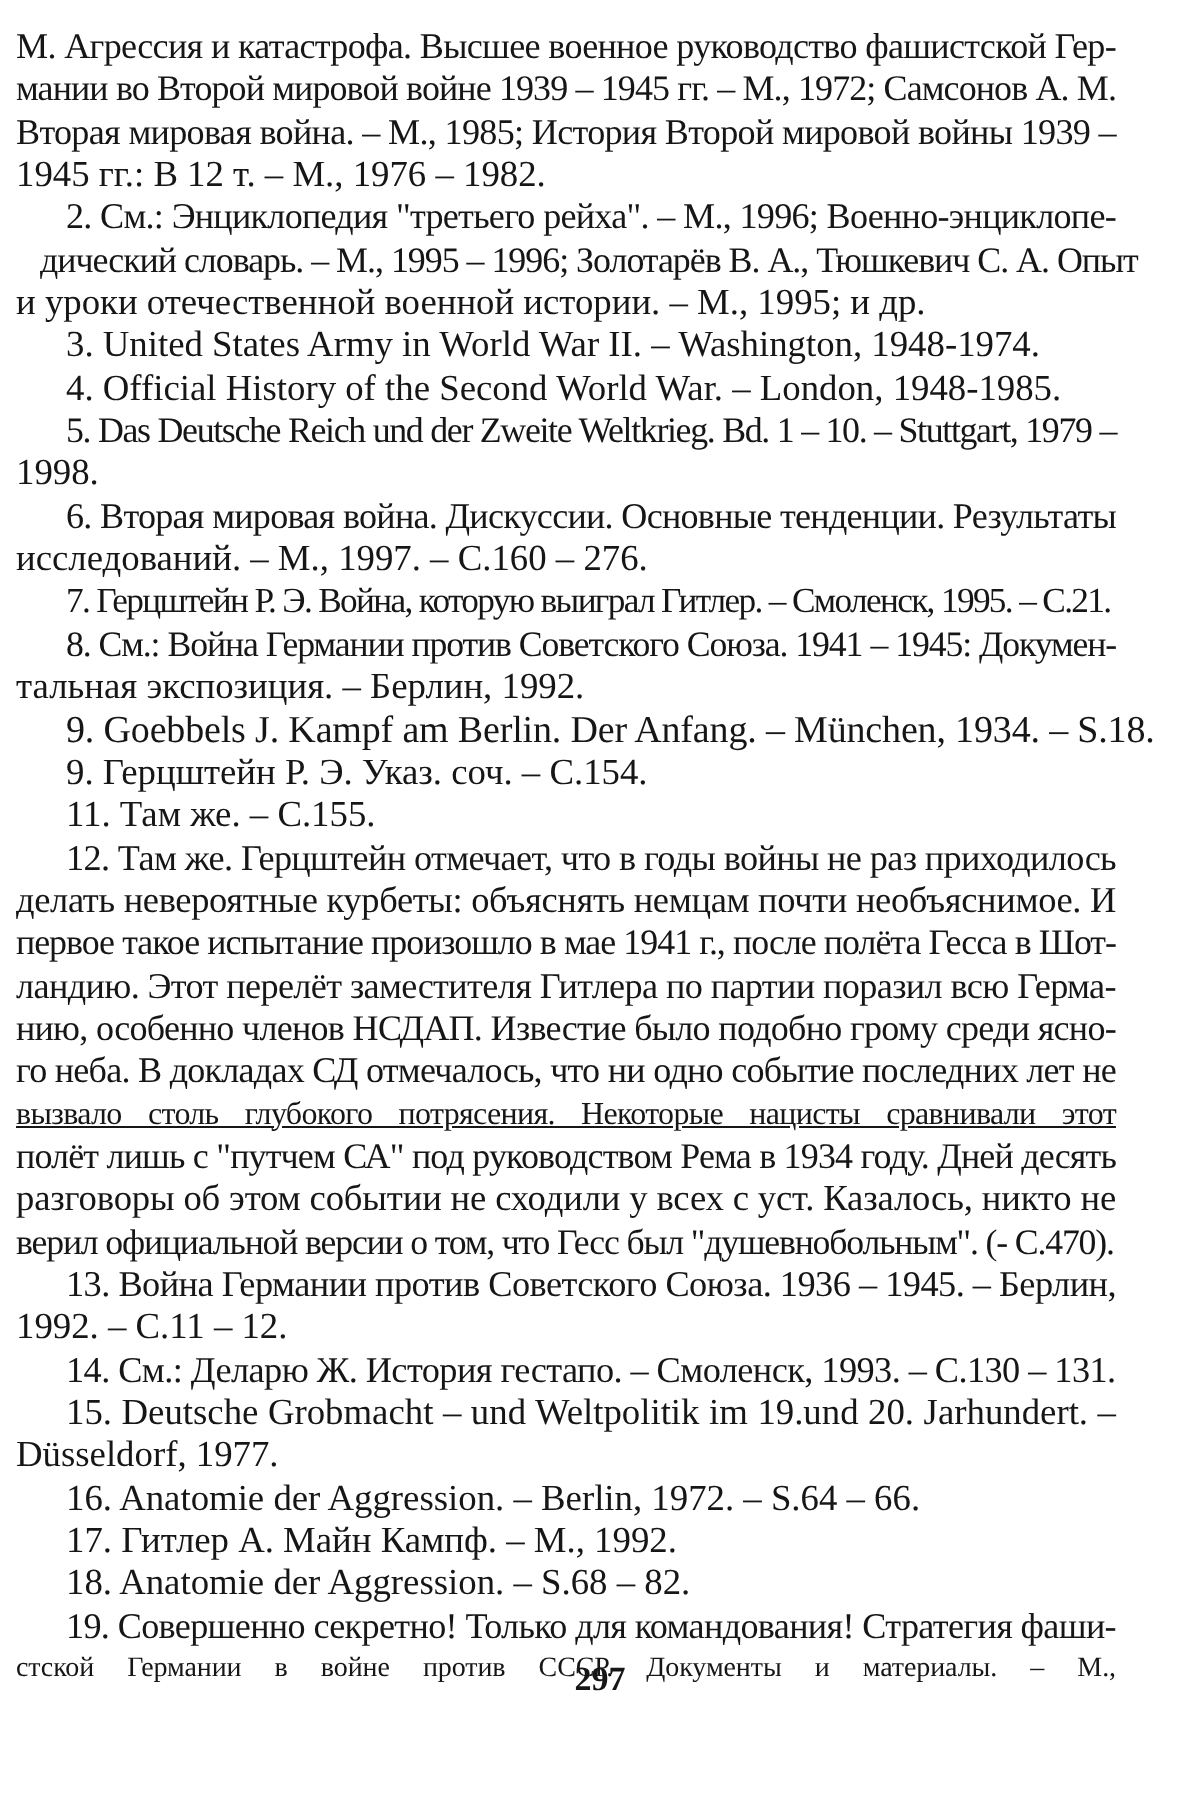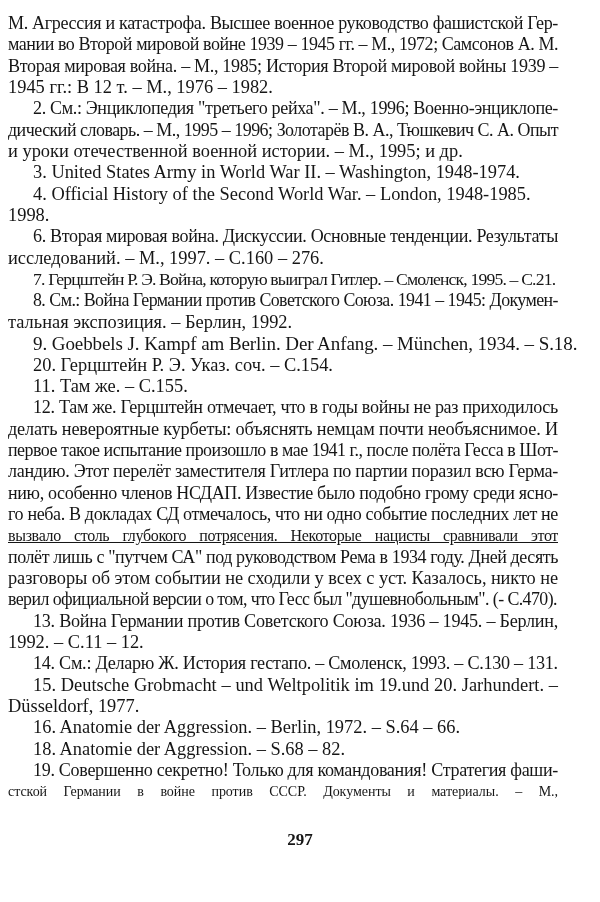--- a/index.html
+++ b/index.html
@@ -57,7 +57,7 @@
     <span class="line" style="letter-spacing: -0.350071px; font-size: 18.0739px;">Вторая мировая война. – М., 1985; История Второй мировой войны 1939 –</span>
     <span class="line last">1945 гг.: В 12 т. – М., 1976 – 1982.</span>
     <span class="line indent" style="letter-spacing: -0.3684px; font-size: 18.0798px;">2. См.: Энциклопедия "третьего рейха". – М., 1996; Военно-энциклопе-</span>
-    <span class="line" style="letter-spacing: -0.505008px; font-size: 17.9532px;">дический словарь. – М., 1995 – 1996; Золотарёв В. А., Тюшкевич С. А. Опыт</span>
+    <span class="line" style="letter-spacing: -0.505008px; font-size: 17.9532px; margin-left: 12px;">дический словарь. – М., 1995 – 1996; Золотарёв В. А., Тюшкевич С. А. Опыт</span>
     <span class="line last">и уроки отечественной военной истории. – М., 1995; и др.</span>
     <span class="line indent last">3. United States Army in World War II. – Washington, 1948-1974.</span>
     <span class="line indent last">4. Official History of the Second World War. – London, 1948-1985.</span>

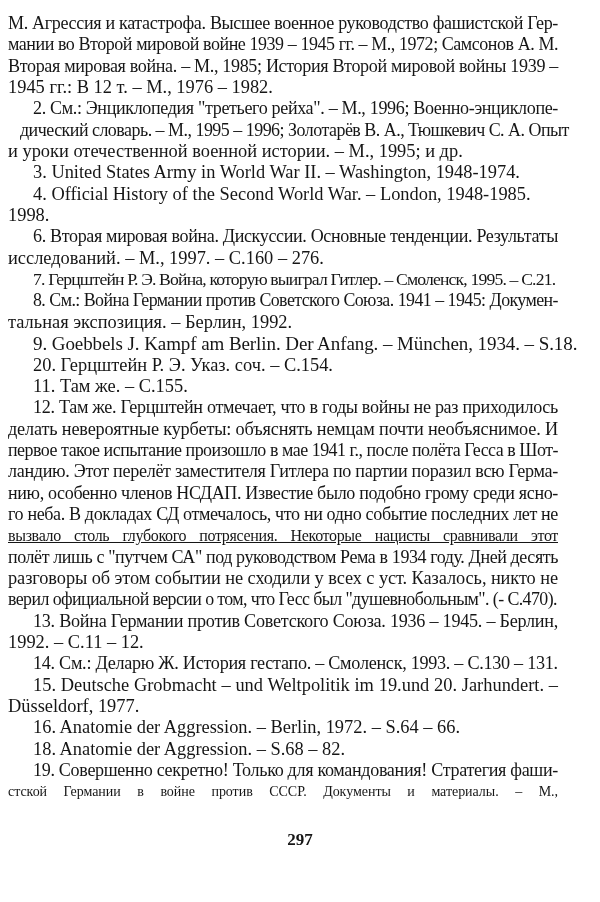--- a/index.html
+++ b/index.html
@@ -61,6 +61,7 @@
     <span class="line last">и уроки отечественной военной истории. – М., 1995; и др.</span>
     <span class="line indent last">3. United States Army in World War II. – Washington, 1948-1974.</span>
     <span class="line indent last">4. Official History of the Second World War. – London, 1948-1985.</span>
+    <span class="line indent" style="letter-spacing: -0.676244px; font-size: 17.9465px;">5. Das Deutsche Reich und der Zweite Weltkrieg. Bd. 1 – 10. – Stuttgart, 1979 –</span>
     <span class="line last">1998.</span>
     <span class="line indent" style="letter-spacing: -0.36604px; font-size: 18.0577px;">6. Вторая мировая война. Дискуссии. Основные тенденции. Результаты</span>
     <span class="line last">исследований. – М., 1997. – С.160 – 276.</span>

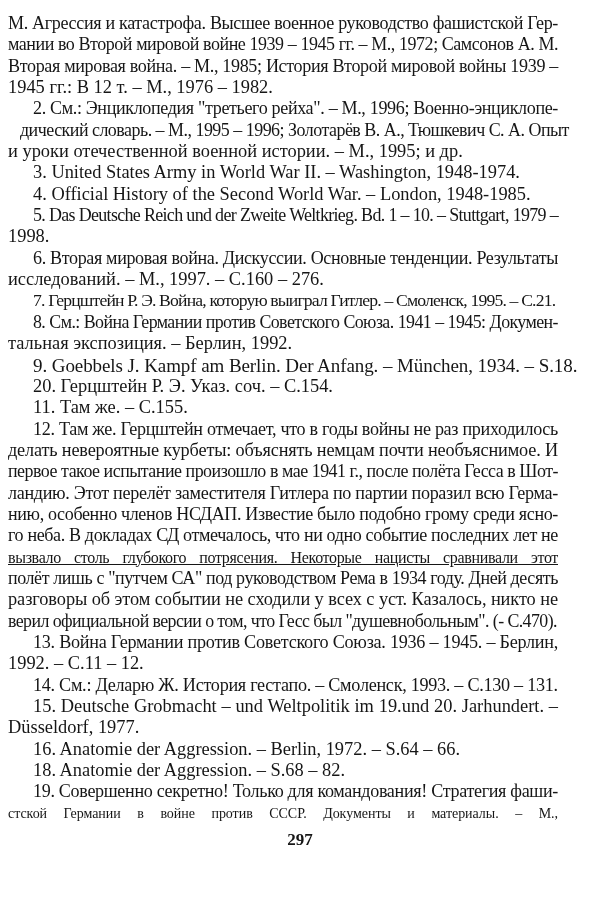--- a/index.html
+++ b/index.html
@@ -69,7 +69,7 @@
     <span class="line indent" style="letter-spacing: -0.560466px; font-size: 17.8749px;">8. См.: Война Германии против Советского Союза. 1941 – 1945: Докумен-</span>
     <span class="line last">тальная экспозиция. – Берлин, 1992.</span>
     <span class="line indent last" style="letter-spacing: -0.0815548px; font-size: 19px;">9. Goebbels J. Kampf am Berlin. Der Anfang. – München, 1934. – S.18.</span>
-    <span class="line indent last">20. Герцштейн Р. Э. Указ. соч. – С.154.</span>
+    <span class="line indent last">9. Герцштейн Р. Э. Указ. соч. – С.154.</span>
     <span class="line indent last">11. Там же. – С.155.</span>
     <span class="line indent" style="letter-spacing: -0.318406px; font-size: 18.1206px;">12. Там же. Герцштейн отмечает, что в годы войны не раз приходилось</span>
     <span class="line" style="letter-spacing: -0.16365px; font-size: 18.2466px;">делать невероятные курбеты: объяснять немцам почти необъяснимое. И</span>

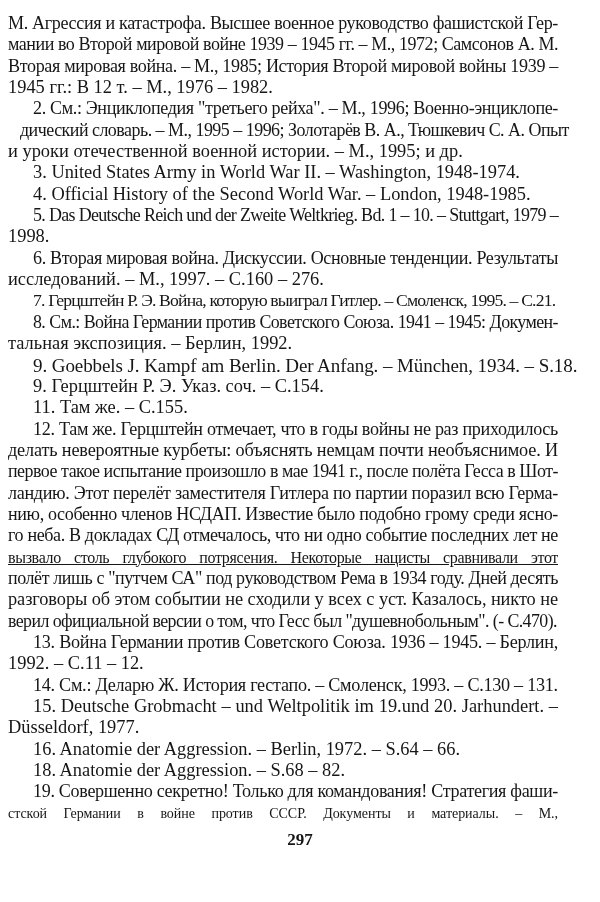--- a/index.html
+++ b/index.html
@@ -87,6 +87,7 @@
     <span class="line indent">15. Deutsche Grobmacht – und Weltpolitik im 19.und 20. Jarhundert. –</span>
     <span class="line last">Düsseldorf, 1977.</span>
     <span class="line indent last">16. Anatomie der Aggression. – Berlin, 1972. – S.64 – 66.</span>
+    <span class="line indent last">17. Гитлер А. Майн Кампф. – М., 1992.</span>
     <span class="line indent last">18. Anatomie der Aggression. – S.68 – 82.</span>
     <span class="line indent" style="letter-spacing: -0.33023px; font-size: 18.0862px;">19. Совершенно секретно! Только для командования! Стратегия фаши-</span>
     <span class="line" style="letter-spacing: -0.0450008px; font-size: 14px;">стской Германии в войне против СССР. Документы и материалы. – М.,</span>

